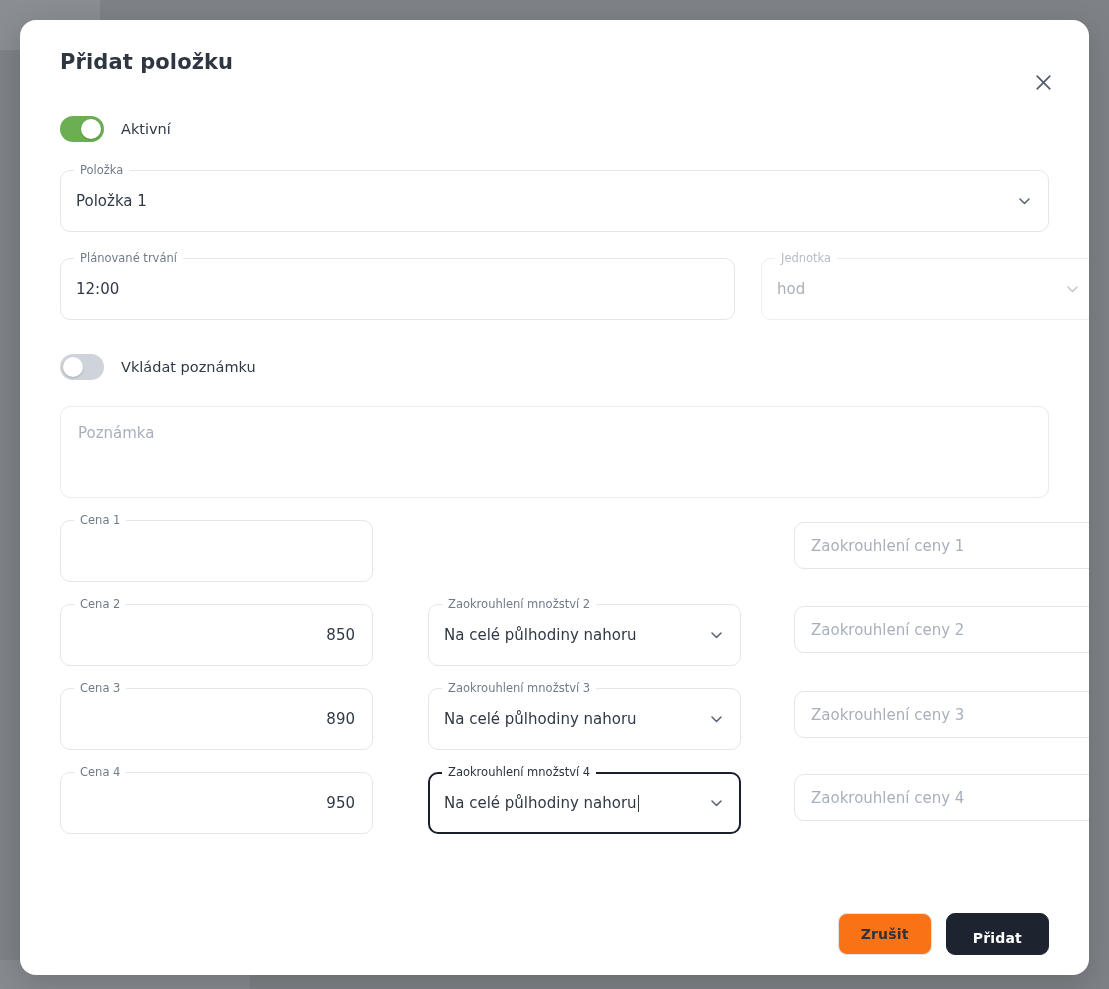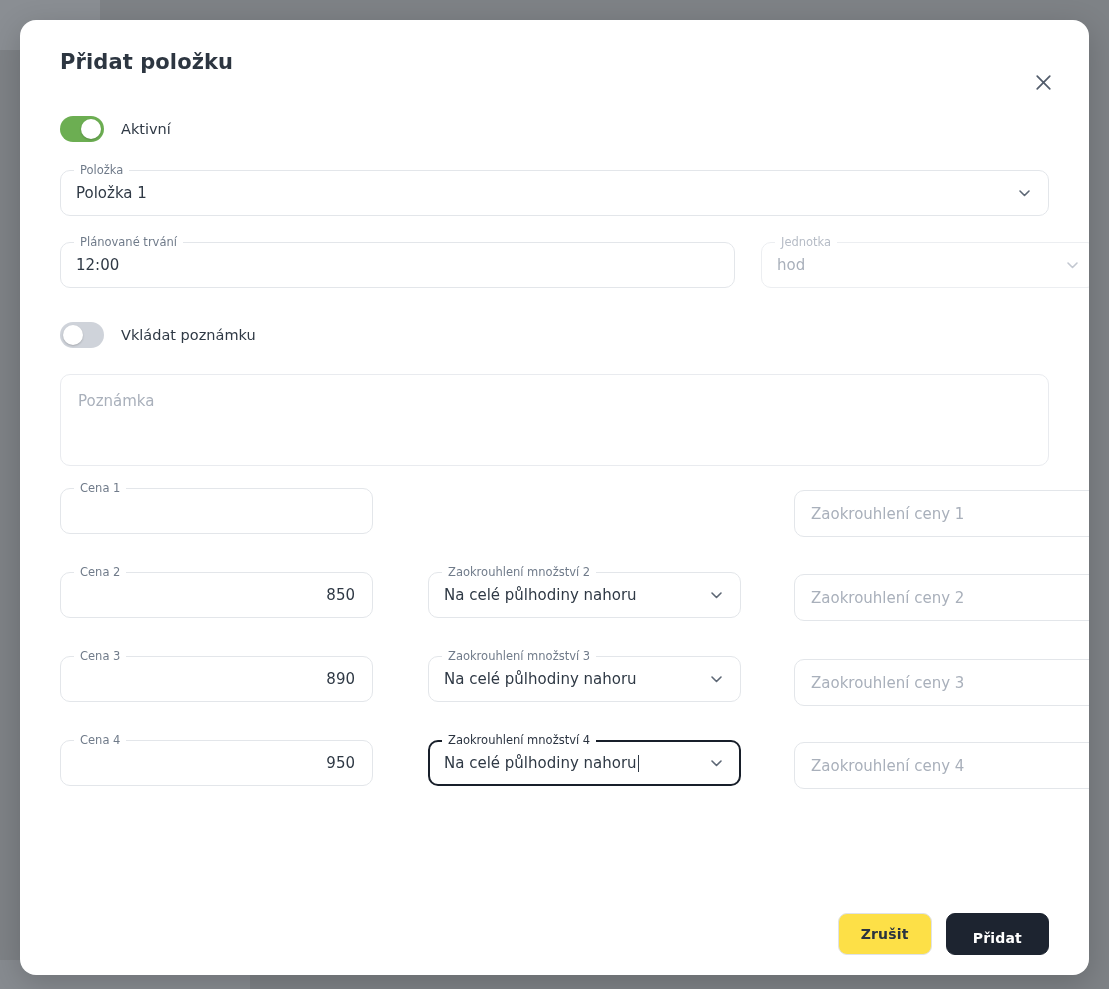--- a/index.html
+++ b/index.html
@@ -103,7 +103,7 @@
   
   .field {
     position: relative;
-    height: 46px;
+    height: 62px;
     border-radius: 12px;
   }
   .field .box {

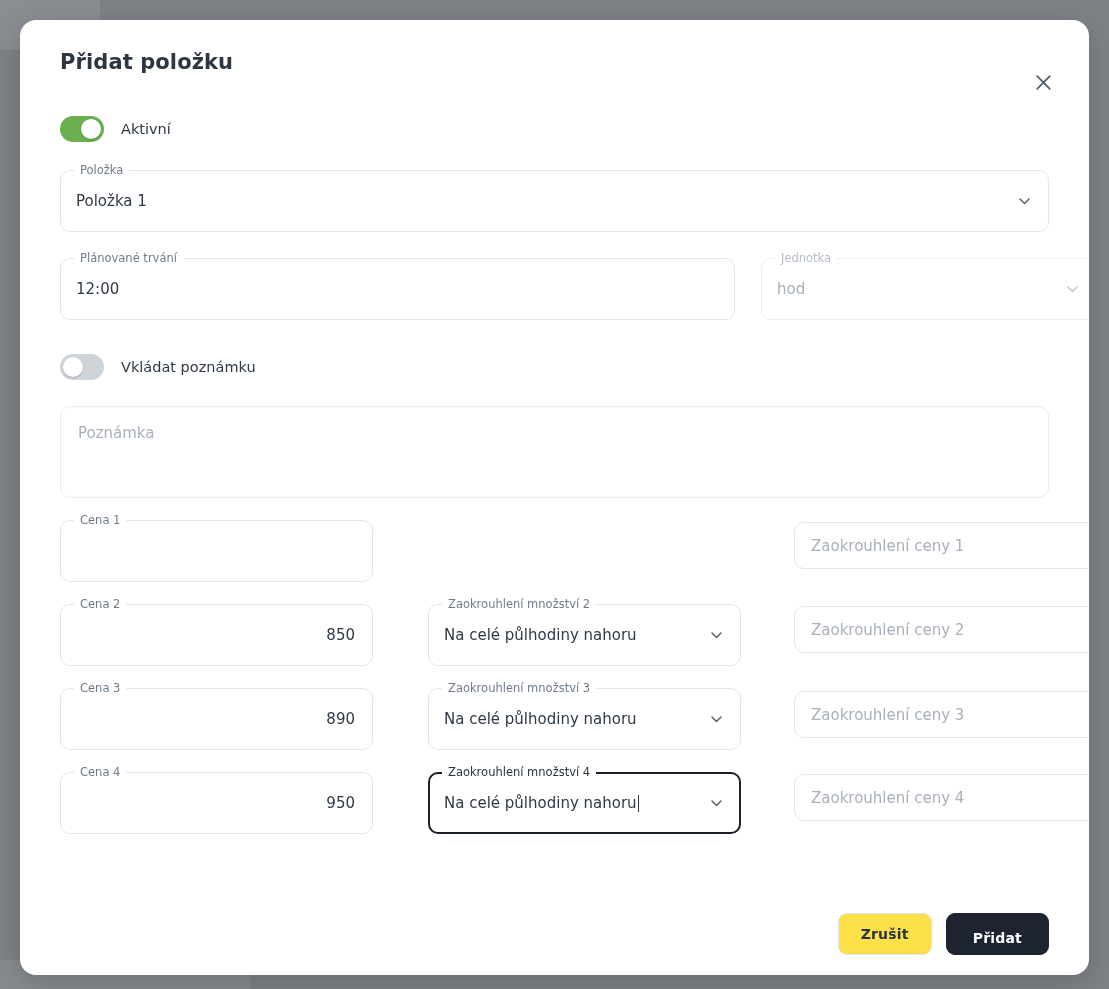--- a/index.html
+++ b/index.html
@@ -246,7 +246,7 @@
     letter-spacing: .2px;
   }
   .btn-secondary {
-    background: #fde047;
+    background: #f97316;
     color: #2a3340;
     border: 1px solid #dfe2e7;
   }

